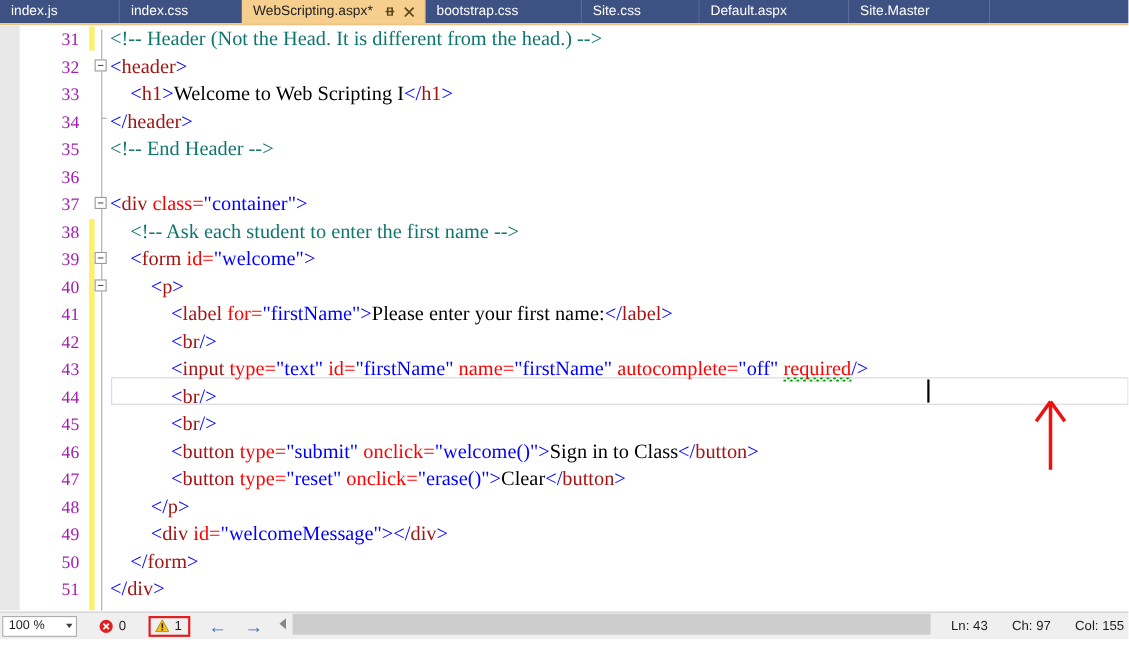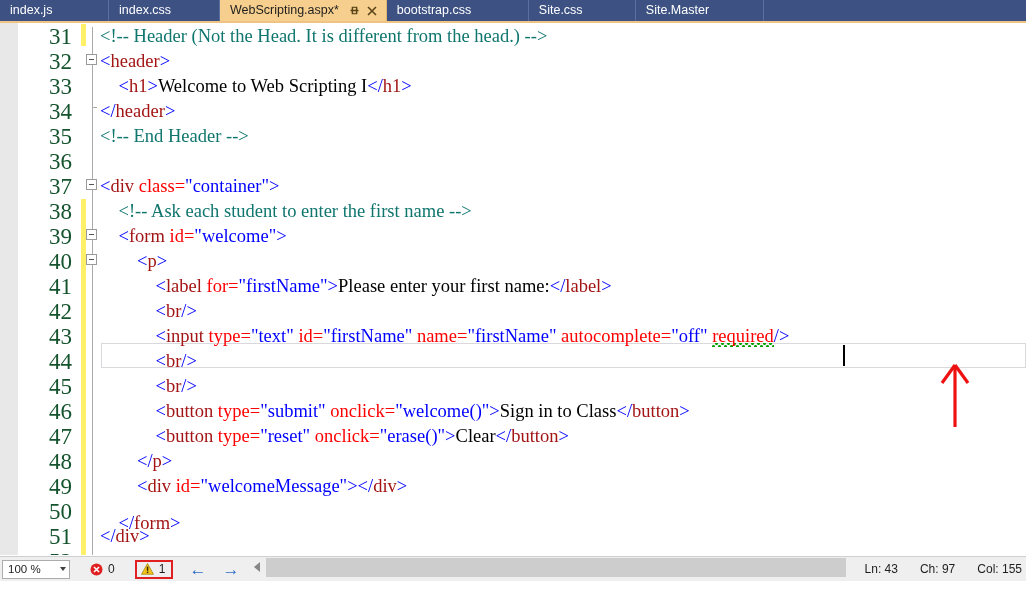--- a/index.html
+++ b/index.html
@@ -207,6 +207,9 @@
       </div>
       <div class="tab" style="width: 86px;">
         <span class="tab-label">Site.css</span>
+      </div>
+      <div class="tab" style="width: 115px;">
+        <span class="tab-label">Default.aspx</span>
       </div>
       <div class="tab" style="width: 107px;">
         <span class="tab-label">Site.Master</span>

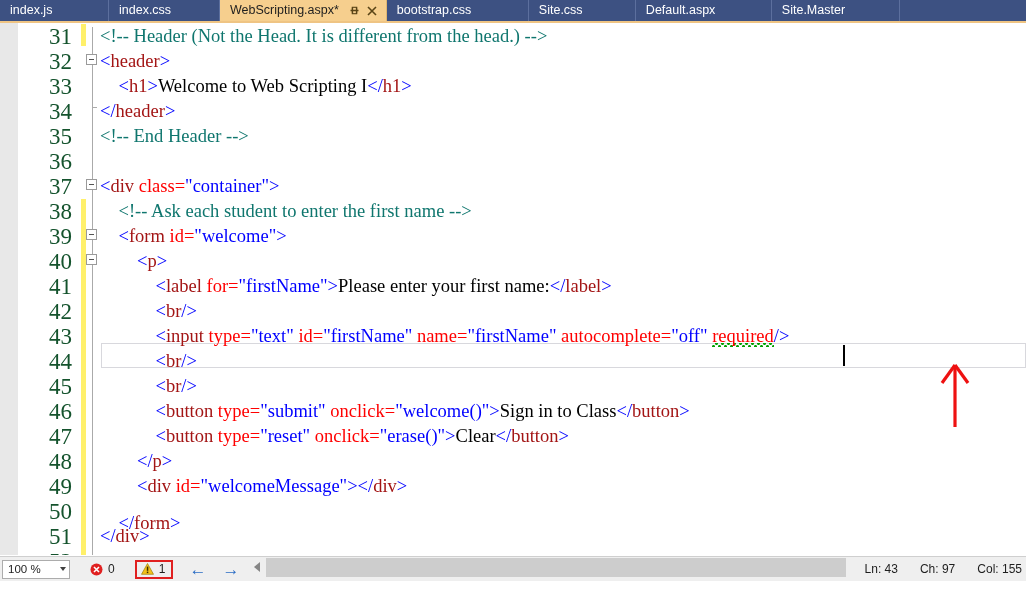--- a/index.html
+++ b/index.html
@@ -89,9 +89,9 @@
   }
   .ln{
     position:absolute;right:6px;
-    color:#14532d;
+    color:#a21caf;
     font-family:"Liberation Serif", serif;
-    font-size:23px;
+    font-size:16px;
     line-height:25px;
     text-align:right;
     white-space:nowrap;

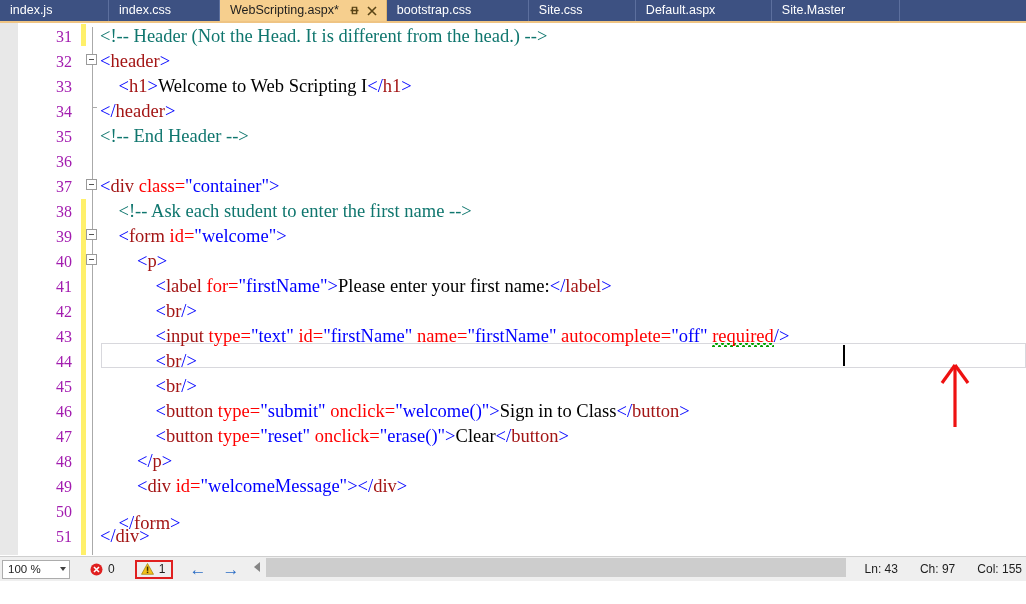--- a/index.html
+++ b/index.html
@@ -282,7 +282,7 @@
         <div class="codeline" style="top: 401px;"><span class="tk-txt">            </span><span class="tk-brk">&lt;</span><span class="tk-tag">button</span> <span class="tk-attr">type</span><span class="tk-attr">=</span><span class="tk-val">"reset"</span> <span class="tk-attr">onclick</span><span class="tk-attr">=</span><span class="tk-val">"erase()"</span><span class="tk-brk">&gt;</span><span class="tk-txt">Clear</span><span class="tk-brk">&lt;/</span><span class="tk-tag">button</span><span class="tk-brk">&gt;</span></div>
         <div class="codeline" style="top: 426px;"><span class="tk-txt">        </span><span class="tk-brk">&lt;/</span><span class="tk-tag">p</span><span class="tk-brk">&gt;</span></div>
         <div class="codeline" style="top: 451px;"><span class="tk-txt">        </span><span class="tk-brk">&lt;</span><span class="tk-tag">div</span> <span class="tk-attr">id</span><span class="tk-attr">=</span><span class="tk-val">"welcomeMessage"</span><span class="tk-brk">&gt;</span><span class="tk-brk">&lt;/</span><span class="tk-tag">div</span><span class="tk-brk">&gt;</span></div>
-        <div class="codeline" style="top: 488px; text-align: center;"><span class="tk-txt">    </span><span class="tk-brk">&lt;/</span><span class="tk-tag">form</span><span class="tk-brk">&gt;</span></div>
+        <div class="codeline" style="top: 476px; text-align: center;"><span class="tk-txt">    </span><span class="tk-brk">&lt;/</span><span class="tk-tag">form</span><span class="tk-brk">&gt;</span></div>
         <div class="codeline" style="top: 501px;"><span class="tk-brk">&lt;/</span><span class="tk-tag">div</span><span class="tk-brk">&gt;</span></div>
         <div class="codeline" style="top: 526px;"></div>
       </div>

